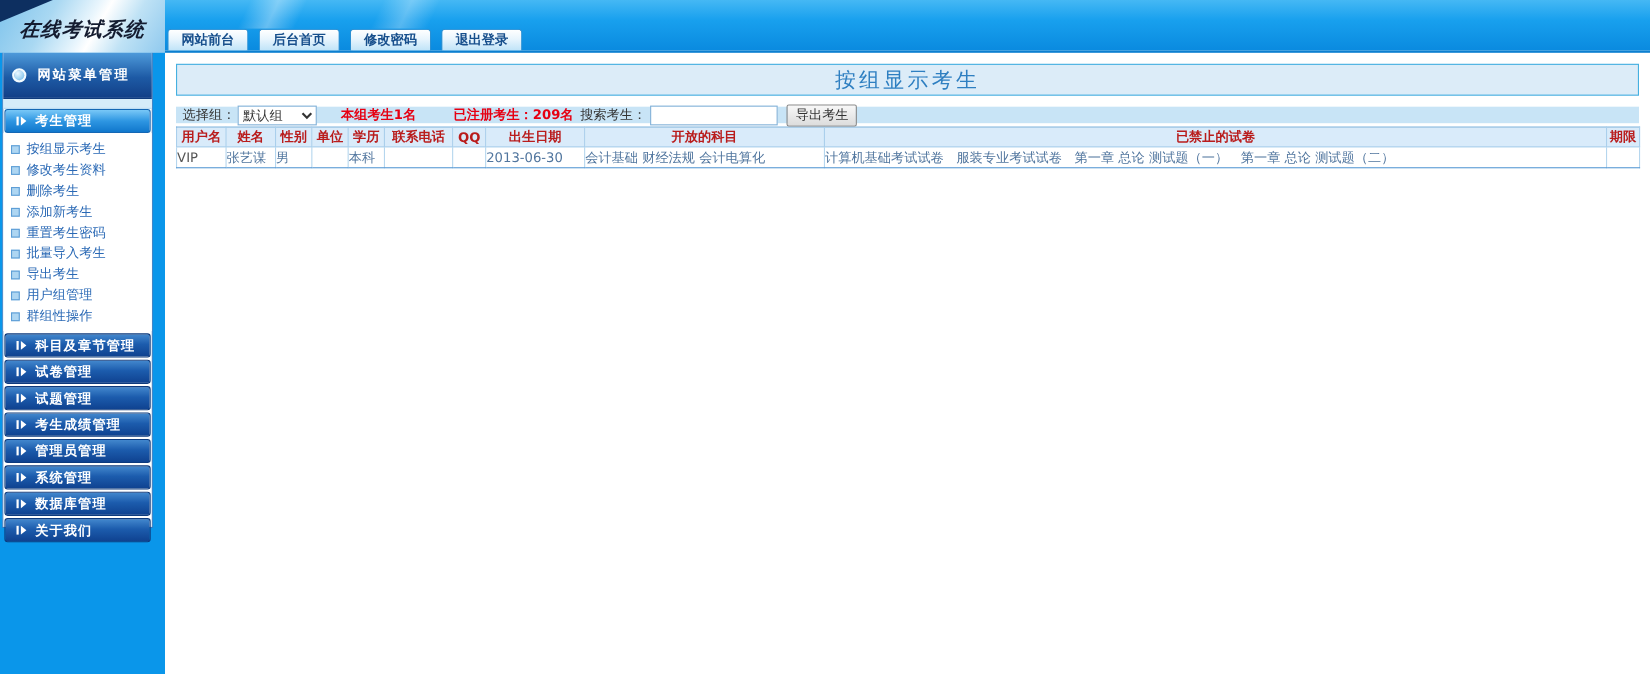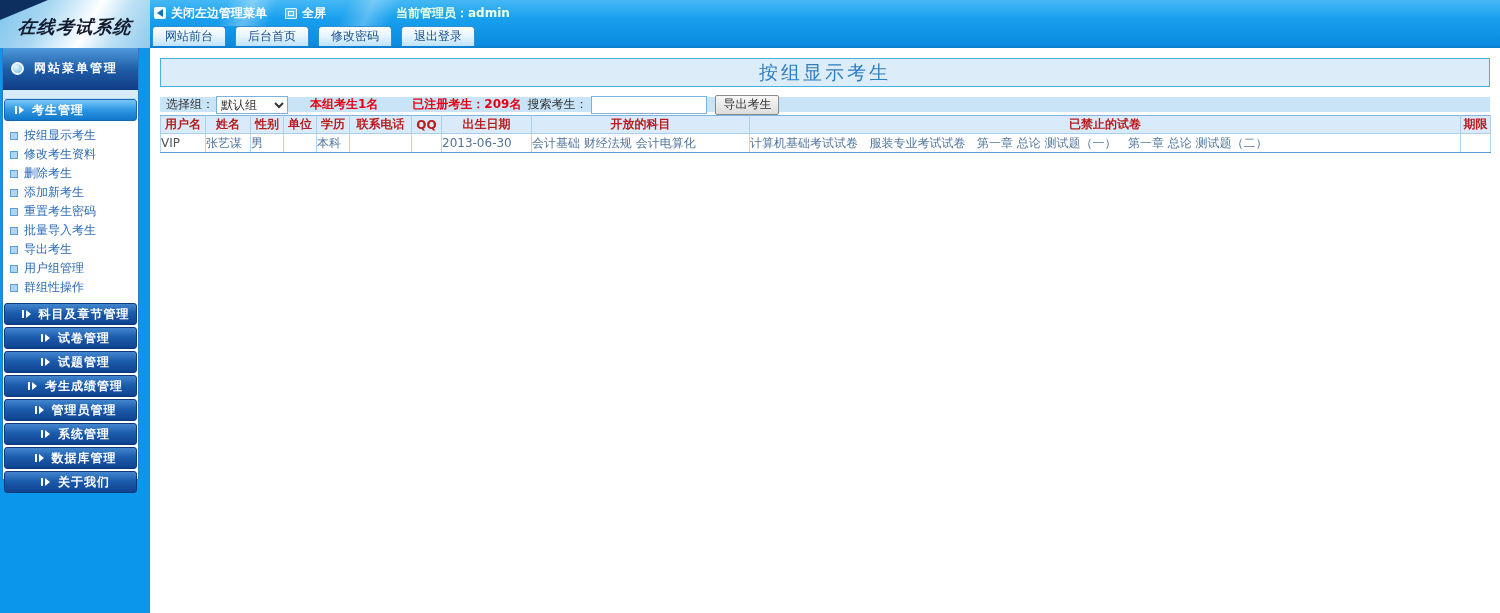--- a/index.html
+++ b/index.html
@@ -226,19 +226,6 @@
 
 <div class="header-right">
   <div class="header-streaks"></div>
-  <div class="topbar">
-    <div class="tb-group" style="margin-right:18px;">
-      <span class="back-icon">
-          <span class="tri"></span>
-        </span>
-      <span class="tb-label">关闭左边管理菜单</span>
-    </div>
-    <div class="tb-group" style="margin-right:70px;">
-      <span class="fs-icon"></span>
-      <span class="tb-label">全屏</span>
-    </div>
-    <div class="admin-label">当前管理员：admin</div>
-  </div>
   <div class="tabs-row">
     <div class="tab-btn">网站前台</div>
     <div class="tab-btn">后台首页</div>

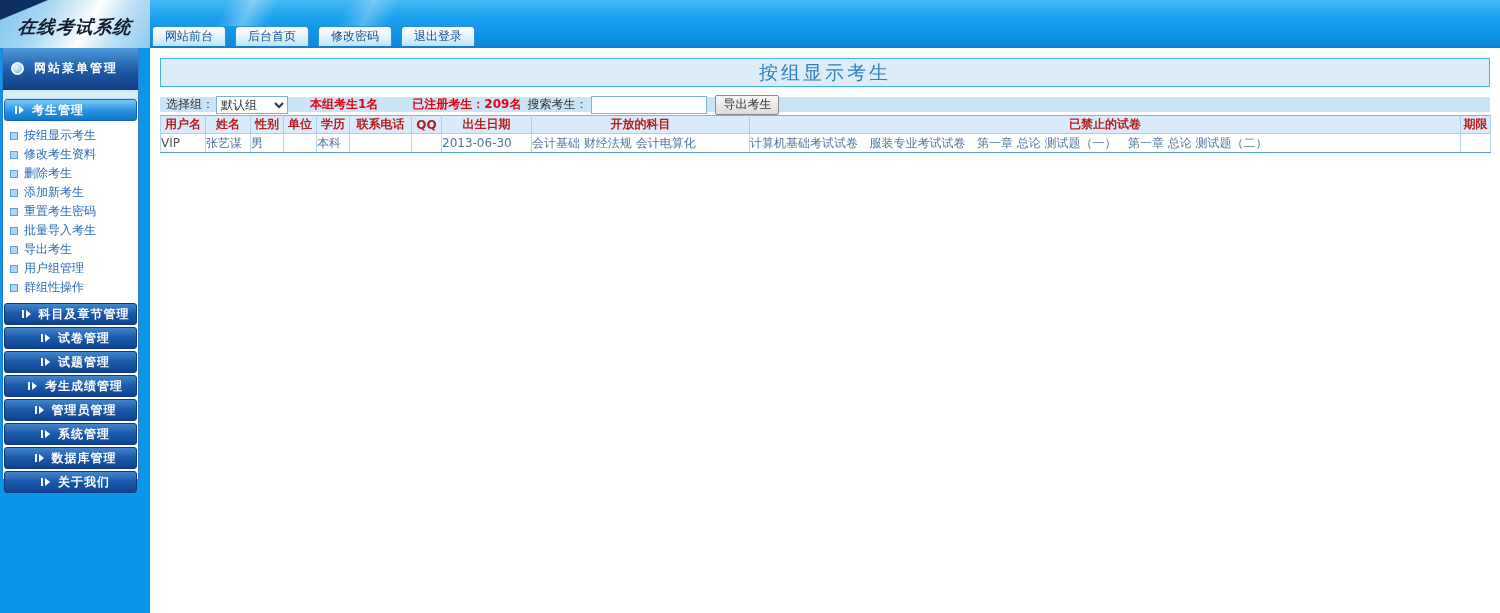--- a/index.html
+++ b/index.html
@@ -72,7 +72,7 @@
   .tab-btn { height:20px; padding:0 12px; display:flex; align-items:center;
     background:linear-gradient(#ffffff 0%,#e8f5fd 45%,#bfe3f8 100%);
     border:1px solid #2f8fd0; border-bottom:none; border-radius:4px 4px 0 0;
-    font-size:12px; font-weight:normal; color:#174f8c; cursor:pointer; }
+    font-size:12px; font-weight:bold; color:#174f8c; cursor:pointer; }
 
   
   .main { position:absolute; left:150px; top:50px; width:1350px; height:563px; background:#fff; }

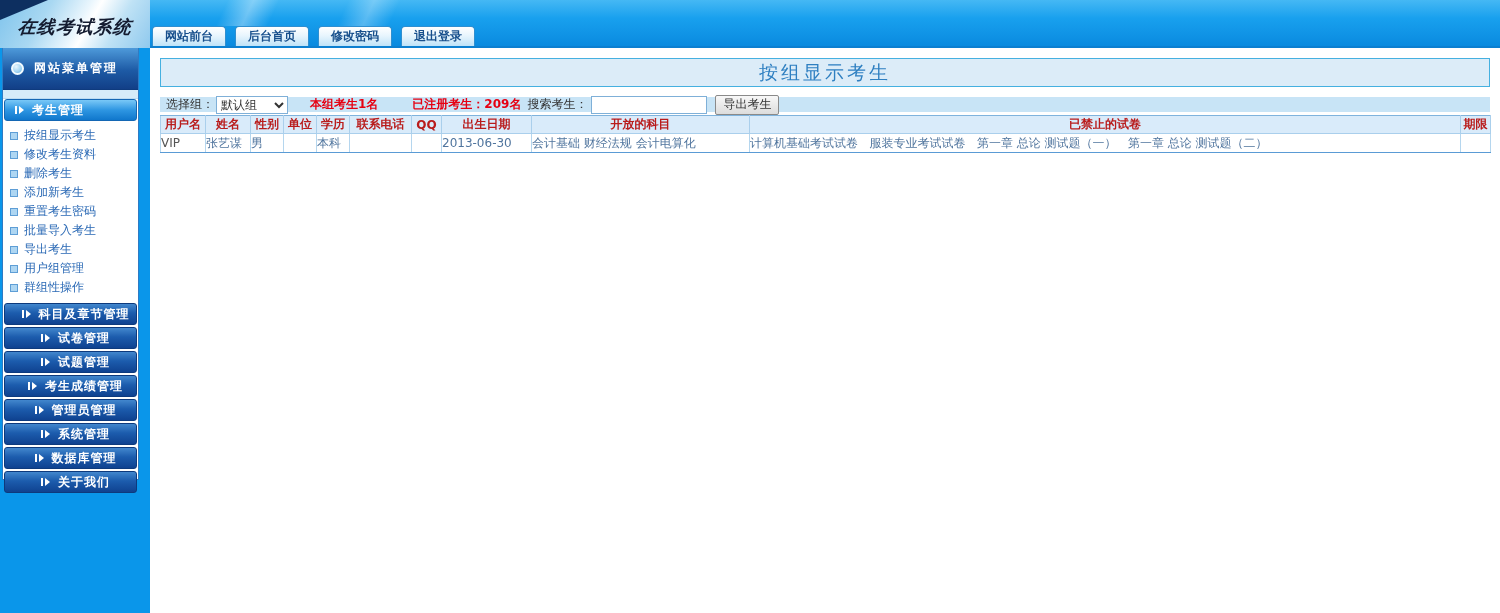--- a/index.html
+++ b/index.html
@@ -35,7 +35,7 @@
     display:flex; align-items:center; padding-left:10px; cursor:pointer; }
   .sec-closed { height:22px; margin:2px 1px 0 1px; border:1px solid #0d3a7d; border-radius:3px;
     background:linear-gradient(#4287cd 0%,#1c5cad 45%,#0f4290 100%);
-    display:flex; align-items:center; padding-left:10px; cursor:pointer;justify-content:center; }
+    display:flex; align-items:center; padding-left:10px; cursor:pointer; }
   .sec-icon { display:inline-flex; align-items:center; margin-right:8px; }
   .sec-icon .bar { width:2px; height:8px; background:#fff; margin-right:2px; }
   .sec-icon .tri { width:0; height:0; border-left:5px solid #fff;

